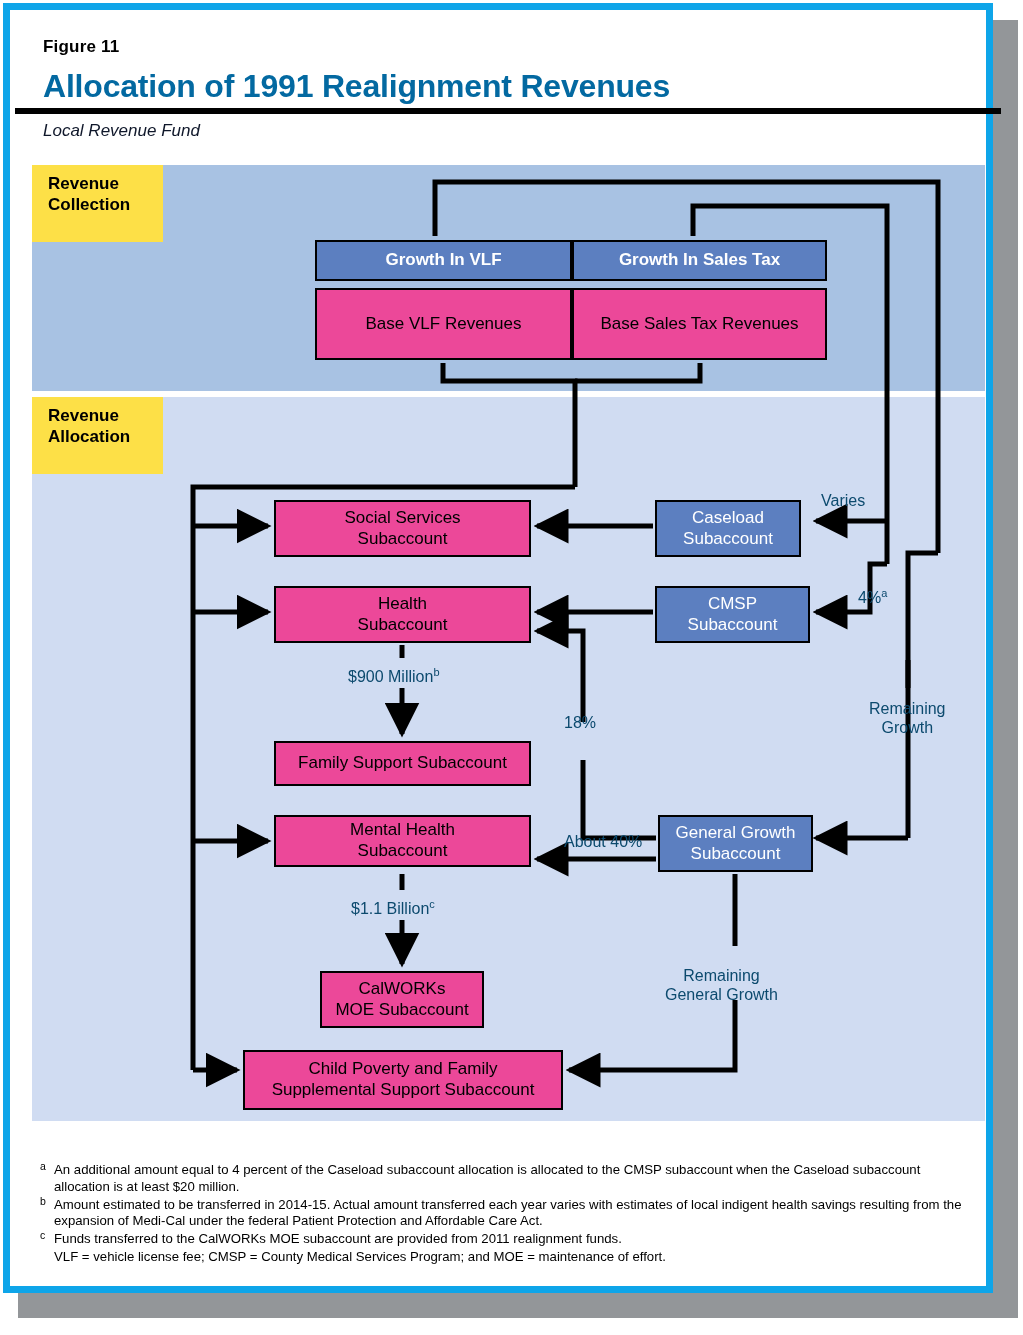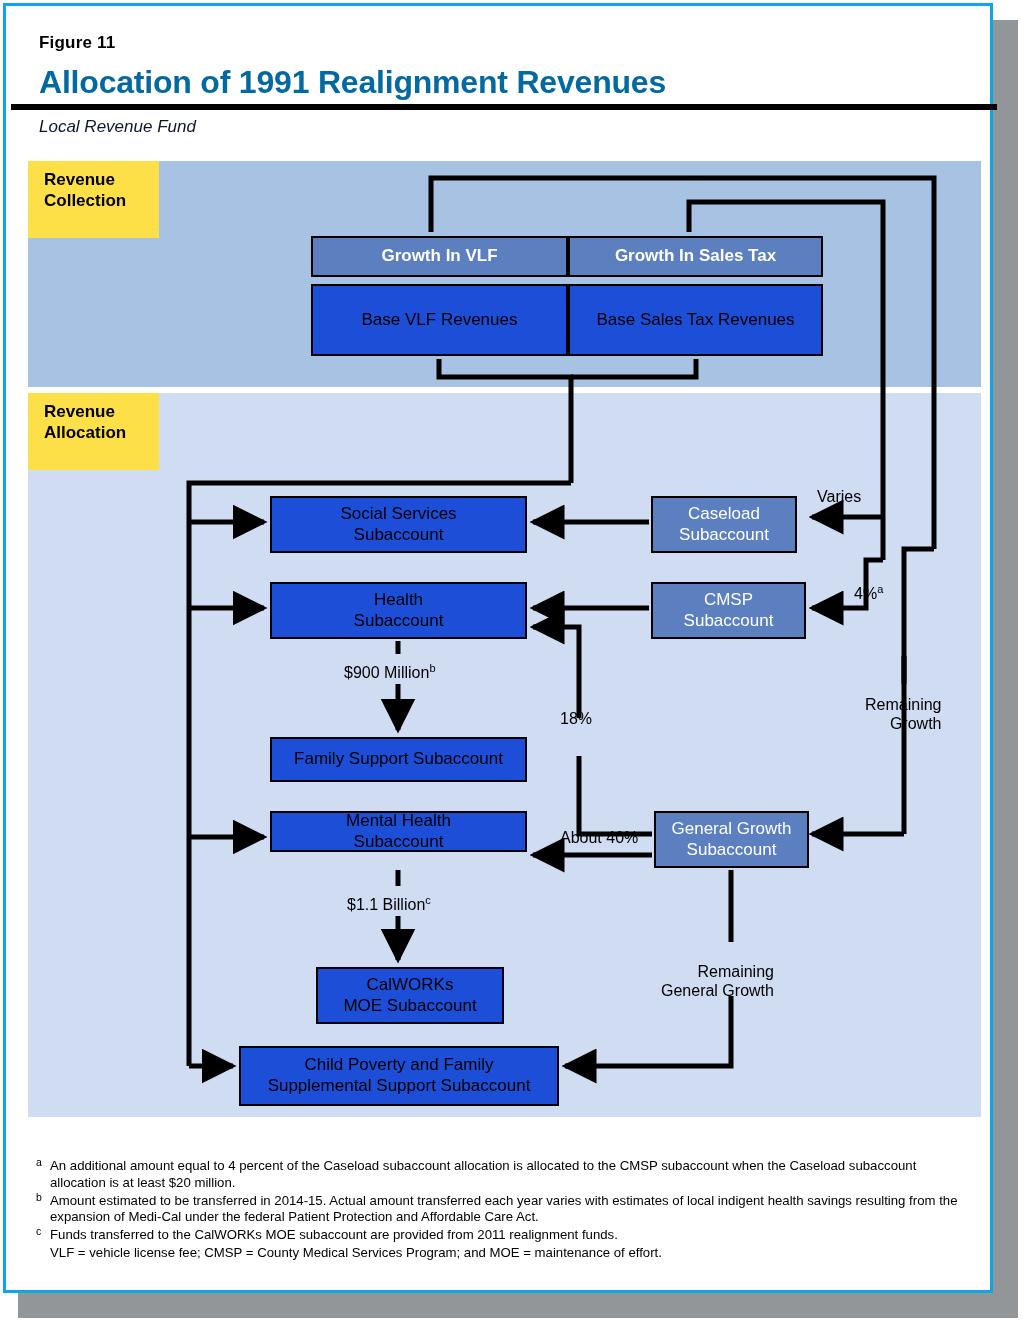--- a/index.html
+++ b/index.html
@@ -8,7 +8,7 @@
 
   
   #shadow{position:absolute;left:18px;top:20px;width:1000px;height:1298px;background:#939699;}
-  #frame{position:absolute;left:3px;top:3px;width:990px;height:1290px;background:#ffffff;border:3px solid #0ea5e9;box-sizing:border-box;}
+  #frame{position:absolute;left:3px;top:3px;width:990px;height:1290px;background:#ffffff;border:7px solid #0ea5e9;box-sizing:border-box;}
 
   
   #fig-label{position:absolute;left:33px;top:27px;font-size:17px;font-weight:bold;color:#000;letter-spacing:.2px;}

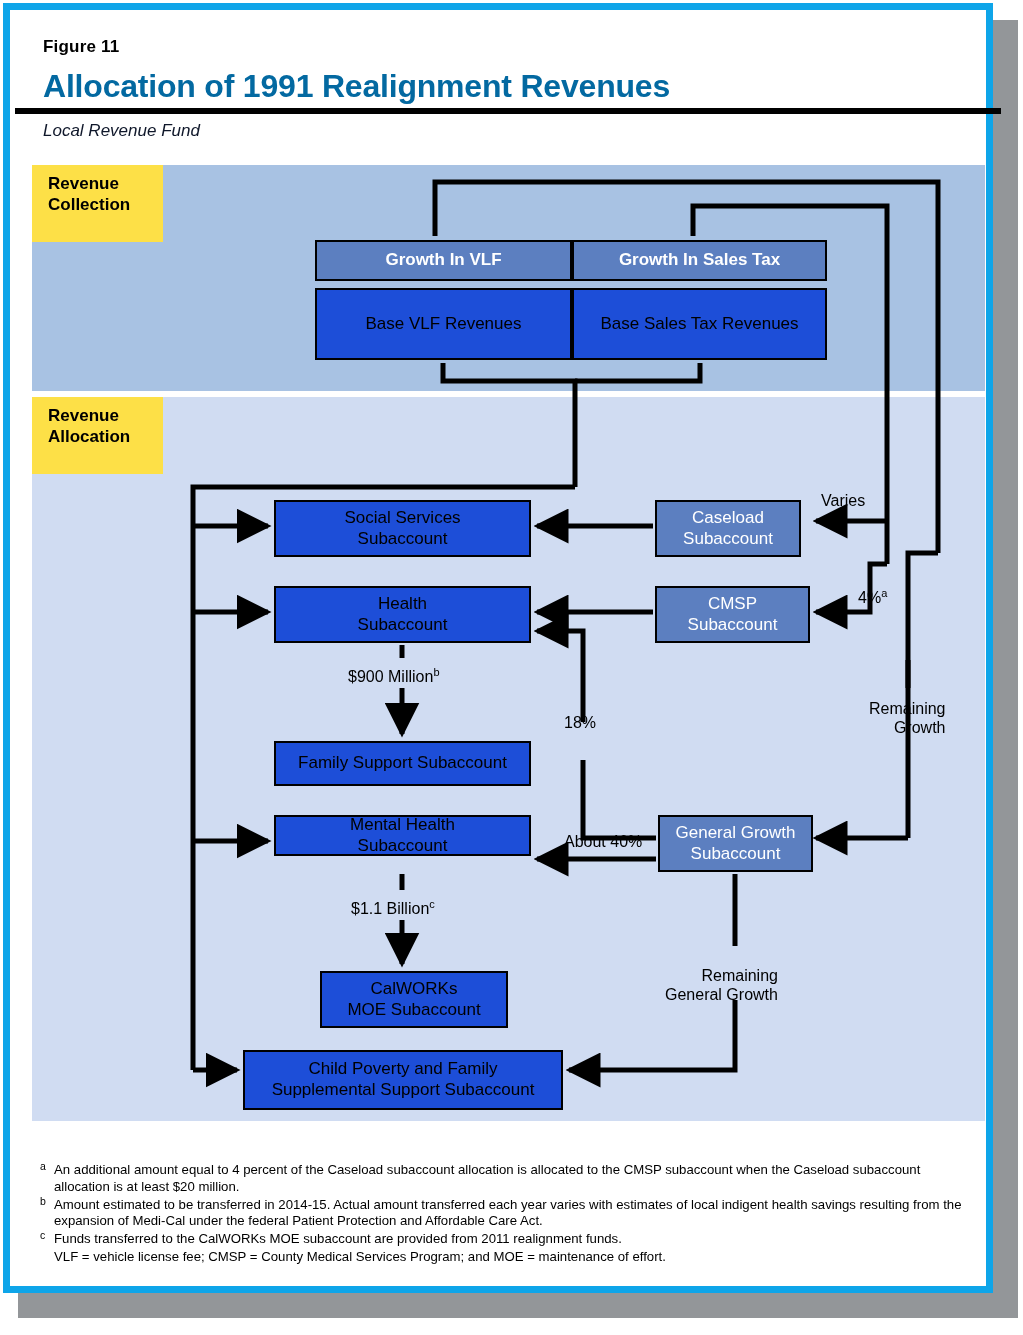--- a/index.html
+++ b/index.html
@@ -29,7 +29,7 @@
 
   
   .box{position:absolute;box-sizing:border-box;border:2px solid #000;display:flex;align-items:center;
-       justify-content:center;text-align:center;font-size:17px;line-height:1.22;color:#000;background:#1d4ed8;}
+       justify-content:center;text-align:center;font-size:17px;line-height:1.22;color:#000;background:#ec4899;}
   .box.blue{background:#5c7fc0;color:#ffffff;}
   .box.hdr{font-weight:bold;font-size:17px;}
 

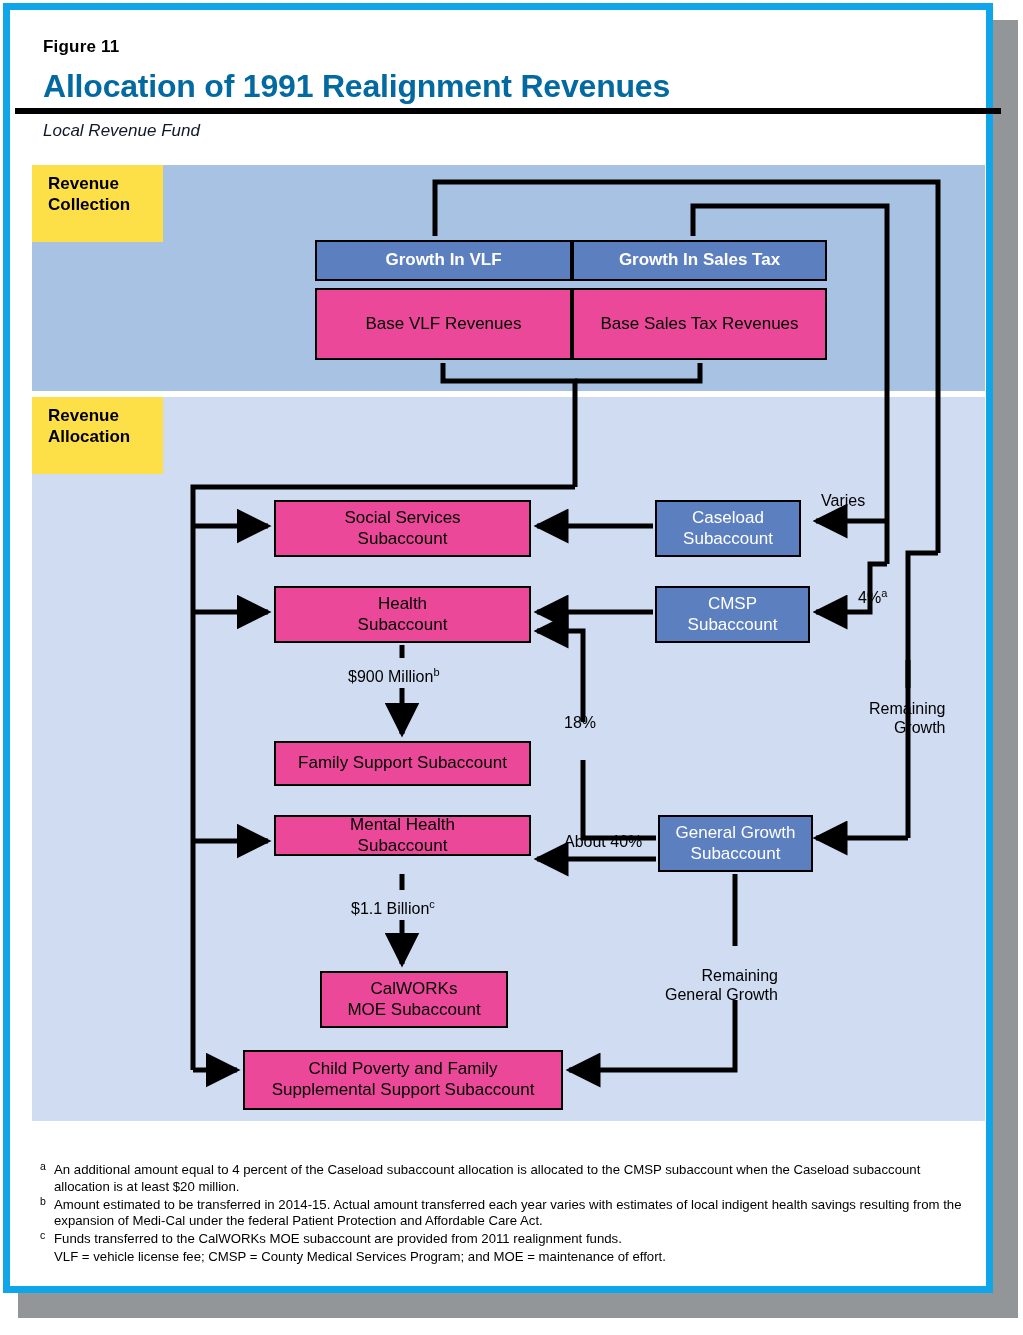--- a/index.html
+++ b/index.html
@@ -50,7 +50,7 @@
   #b-general{left:648px;top:805px;width:155px;height:57px;}
 
   
-  .elab{position:absolute;font-size:16px;line-height:1.2;color:#000000;text-align:right;white-space:nowrap;}
+  .elab{position:absolute;font-size:16px;line-height:1.2;color:#0c4a6e;text-align:center;white-space:nowrap;}
   #l-900{left:338px;top:656px;}
   #l-11b{left:341px;top:888px;}
   #l-varies{left:811px;top:481px;}

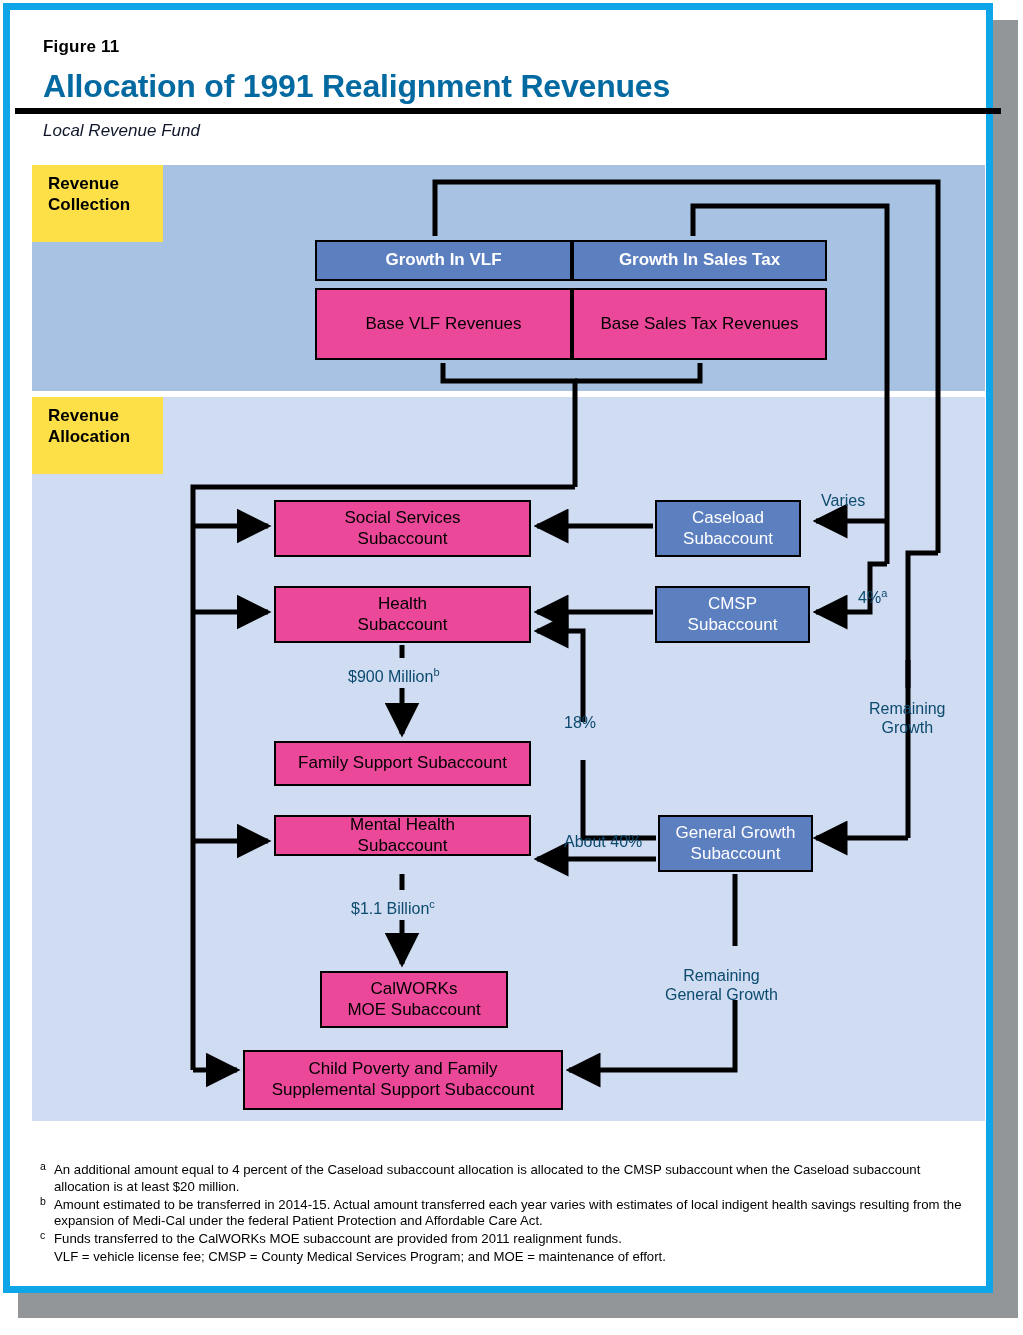--- a/index.html
+++ b/index.html
@@ -41,7 +41,7 @@
   #b-social{left:264px;top:490px;width:257px;height:57px;}
   #b-health{left:264px;top:576px;width:257px;height:57px;}
   #b-family{left:264px;top:731px;width:257px;height:45px;}
-  #b-mental{left:264px;top:805px;width:257px;height:41px;}
+  #b-mental{left:264px;top:805px;width:257px;height:52px;}
   #b-calworks{left:310px;top:961px;width:188px;height:57px;text-align:center;}
   #b-child{left:233px;top:1032px;width:320px;height:60px;margin-top:8px;}
 

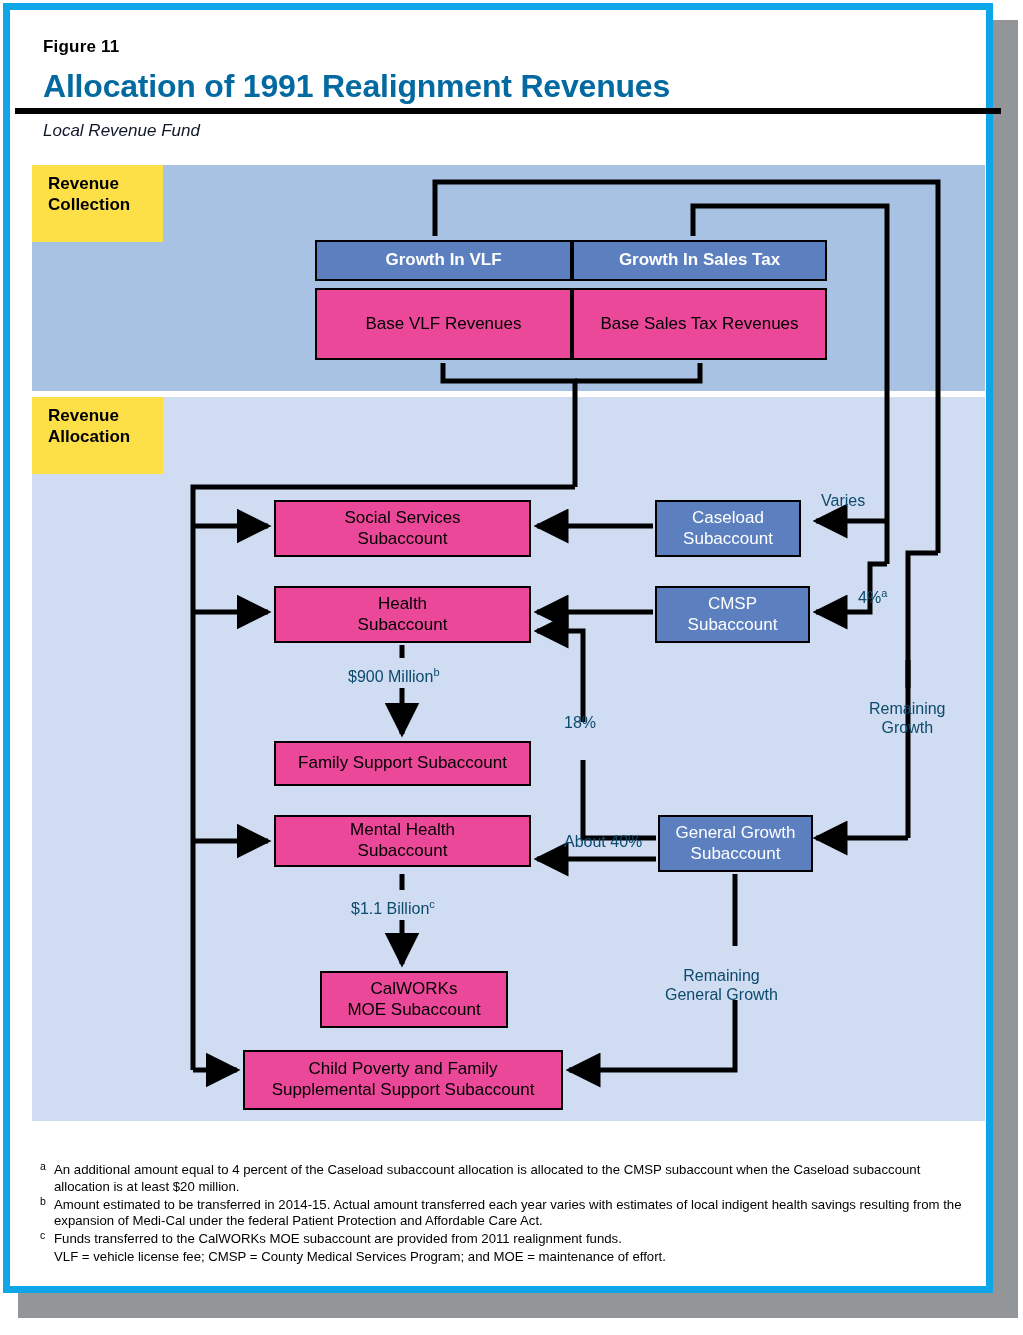--- a/index.html
+++ b/index.html
@@ -42,7 +42,7 @@
   #b-health{left:264px;top:576px;width:257px;height:57px;}
   #b-family{left:264px;top:731px;width:257px;height:45px;}
   #b-mental{left:264px;top:805px;width:257px;height:52px;}
-  #b-calworks{left:310px;top:961px;width:188px;height:57px;text-align:center;}
+  #b-calworks{left:310px;top:961px;width:164px;height:57px;text-align:center;}
   #b-child{left:233px;top:1032px;width:320px;height:60px;margin-top:8px;}
 
   #b-caseload{left:645px;top:490px;width:146px;height:57px;}

